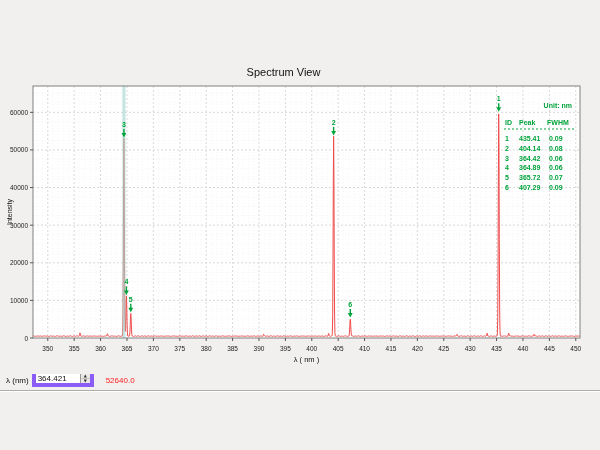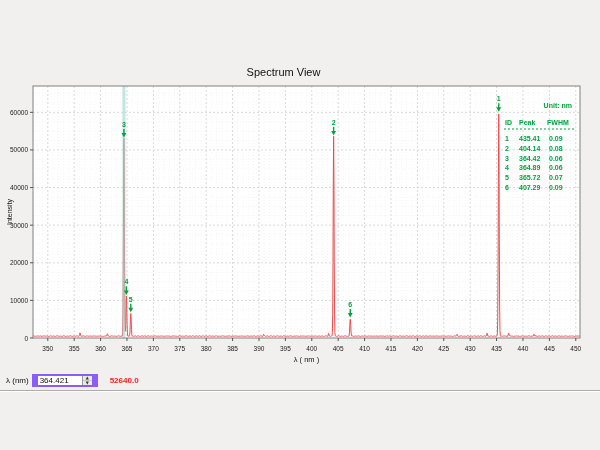--- a/index.html
+++ b/index.html
@@ -27,8 +27,8 @@
   }
   .wl-label { margin-left: 6px; margin-right: 3px; white-space: pre; }
   .spin-input {
-    display: inline-flex; align-items: center; height: 13px;
-    border: 6px solid #8b5cf6; background: #fff;
+    display: inline-flex; align-items: flex-end; height: 13px;
+    border: 4px solid #8b5cf6; background: #fff;
   }
   .spin-input input {
     width: 44px; border: 0; outline: none;

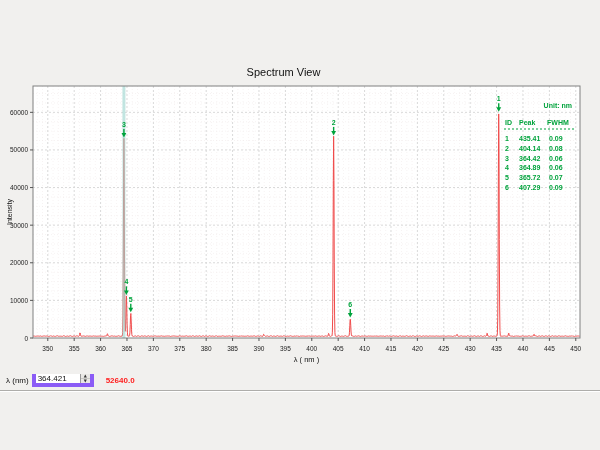--- a/index.html
+++ b/index.html
@@ -43,7 +43,7 @@
     font-family: "DejaVu Sans", sans-serif;
   }
   .spinner button:last-child { border-bottom: 0; }
-  .readout { margin-left: 12px; font-weight: bold; text-align: center; }
+  .readout { margin-left: 12px; font-weight: normal; text-align: center; }
   .divider {
     position: absolute; left: 0; top: 390px; width: 600px; height: 2px;
     border-top: 1px solid #aeadaa; border-bottom: 1px solid #ffffff;

